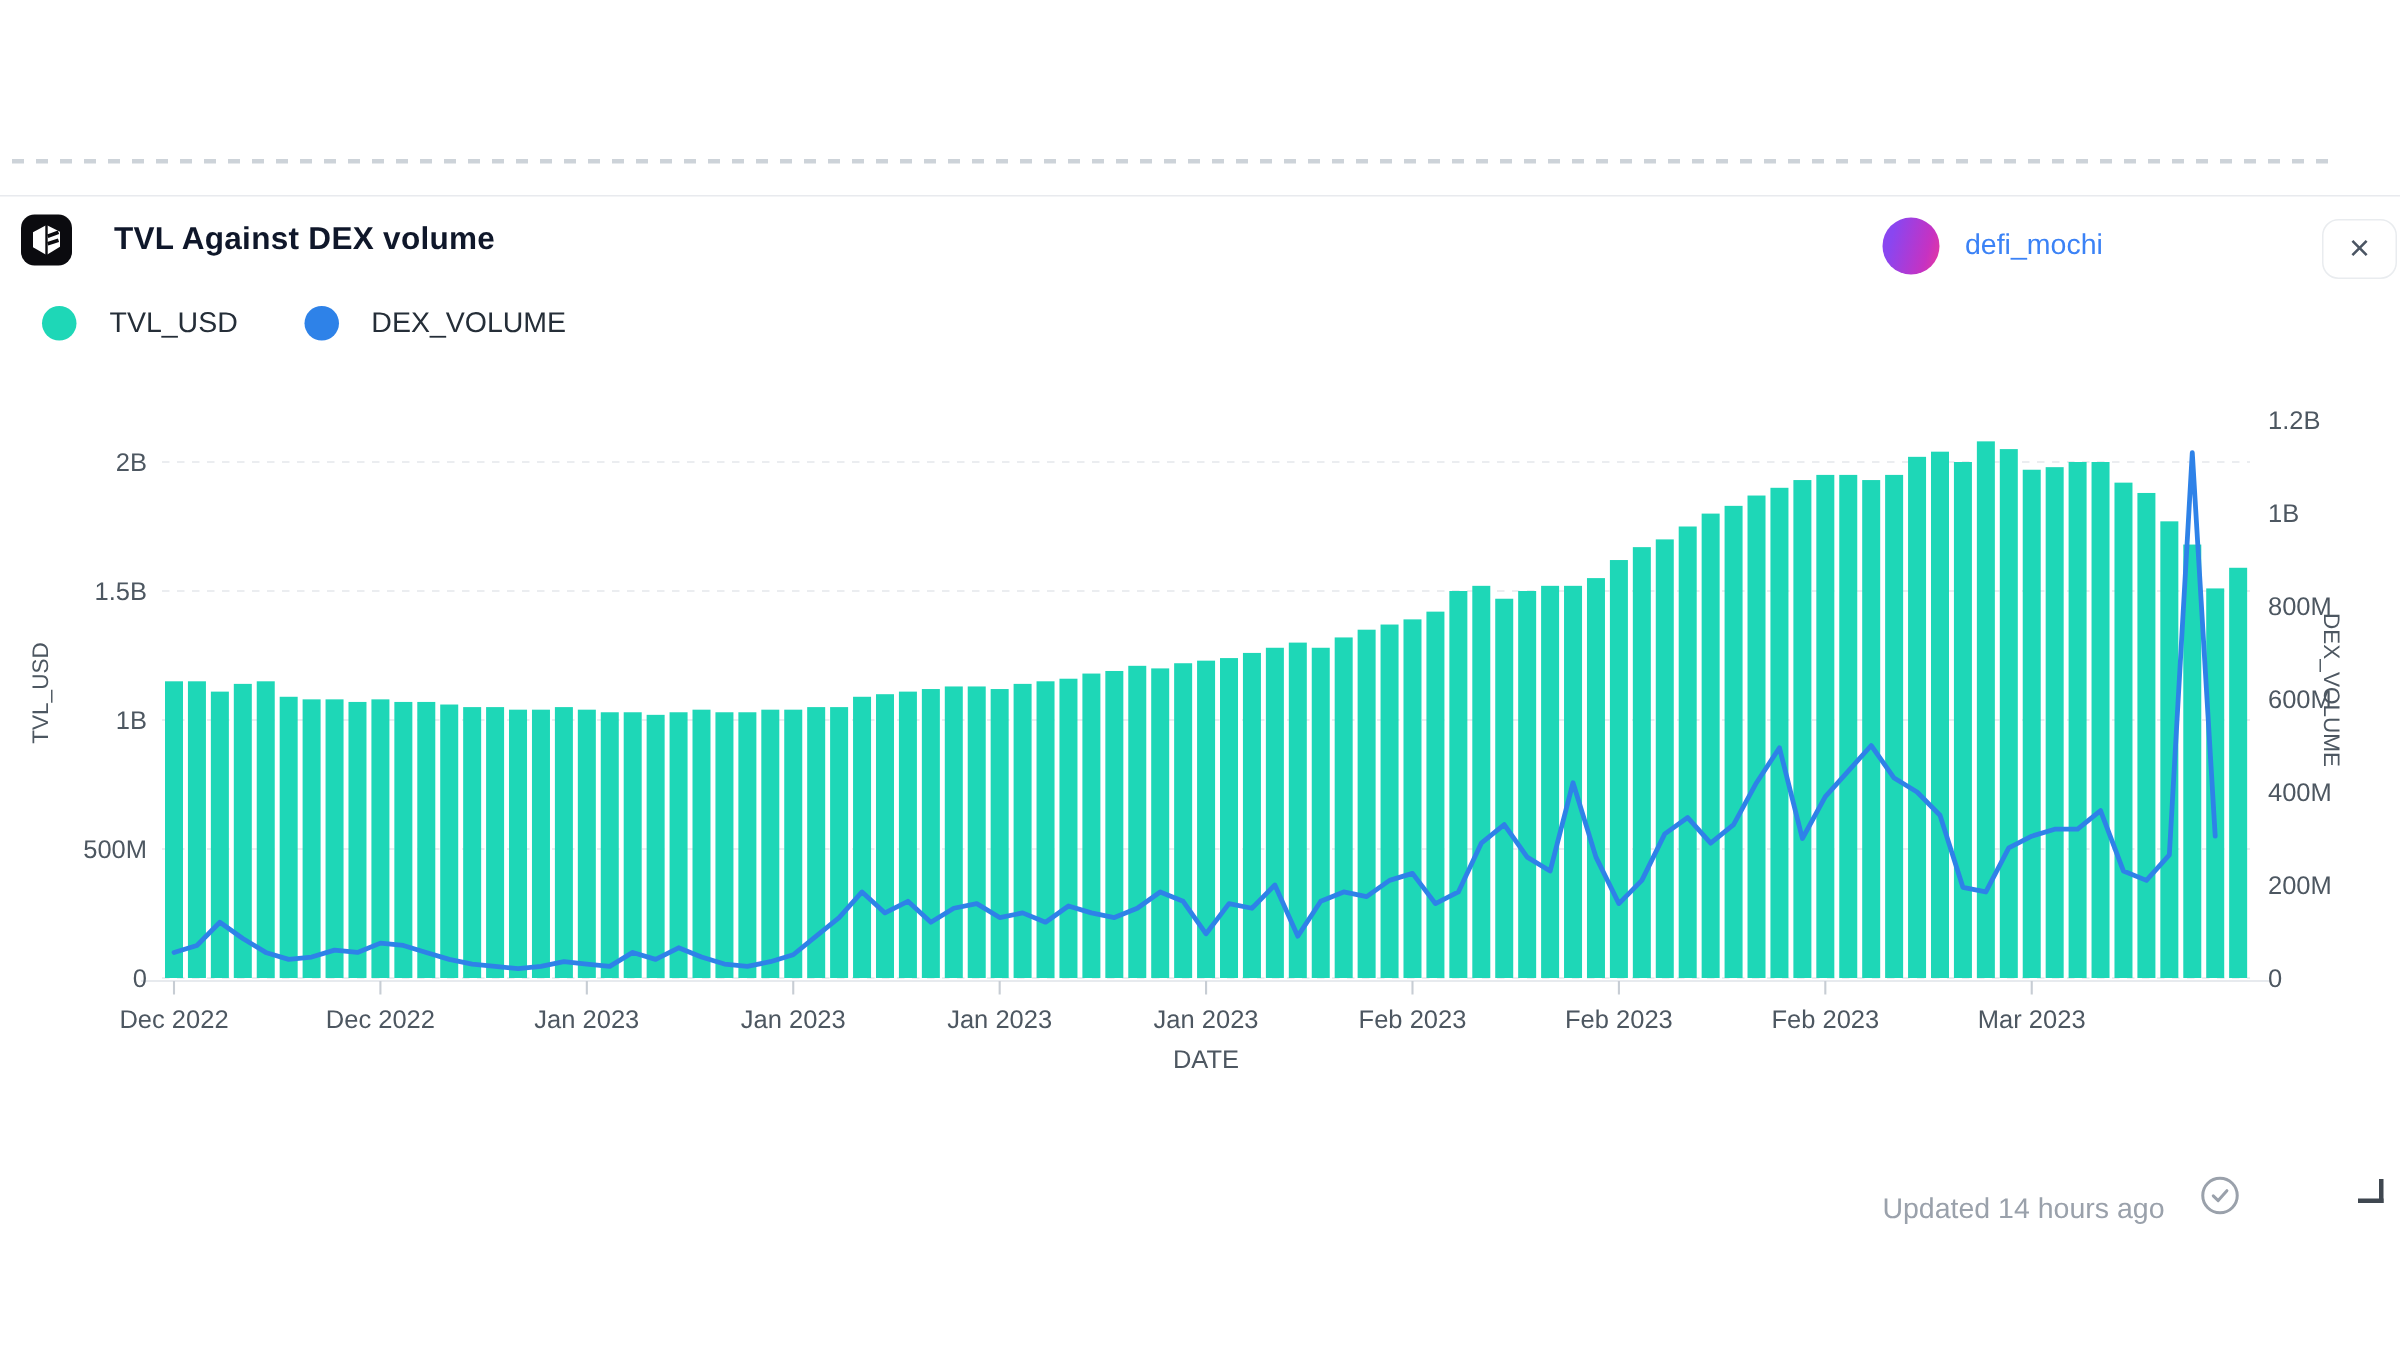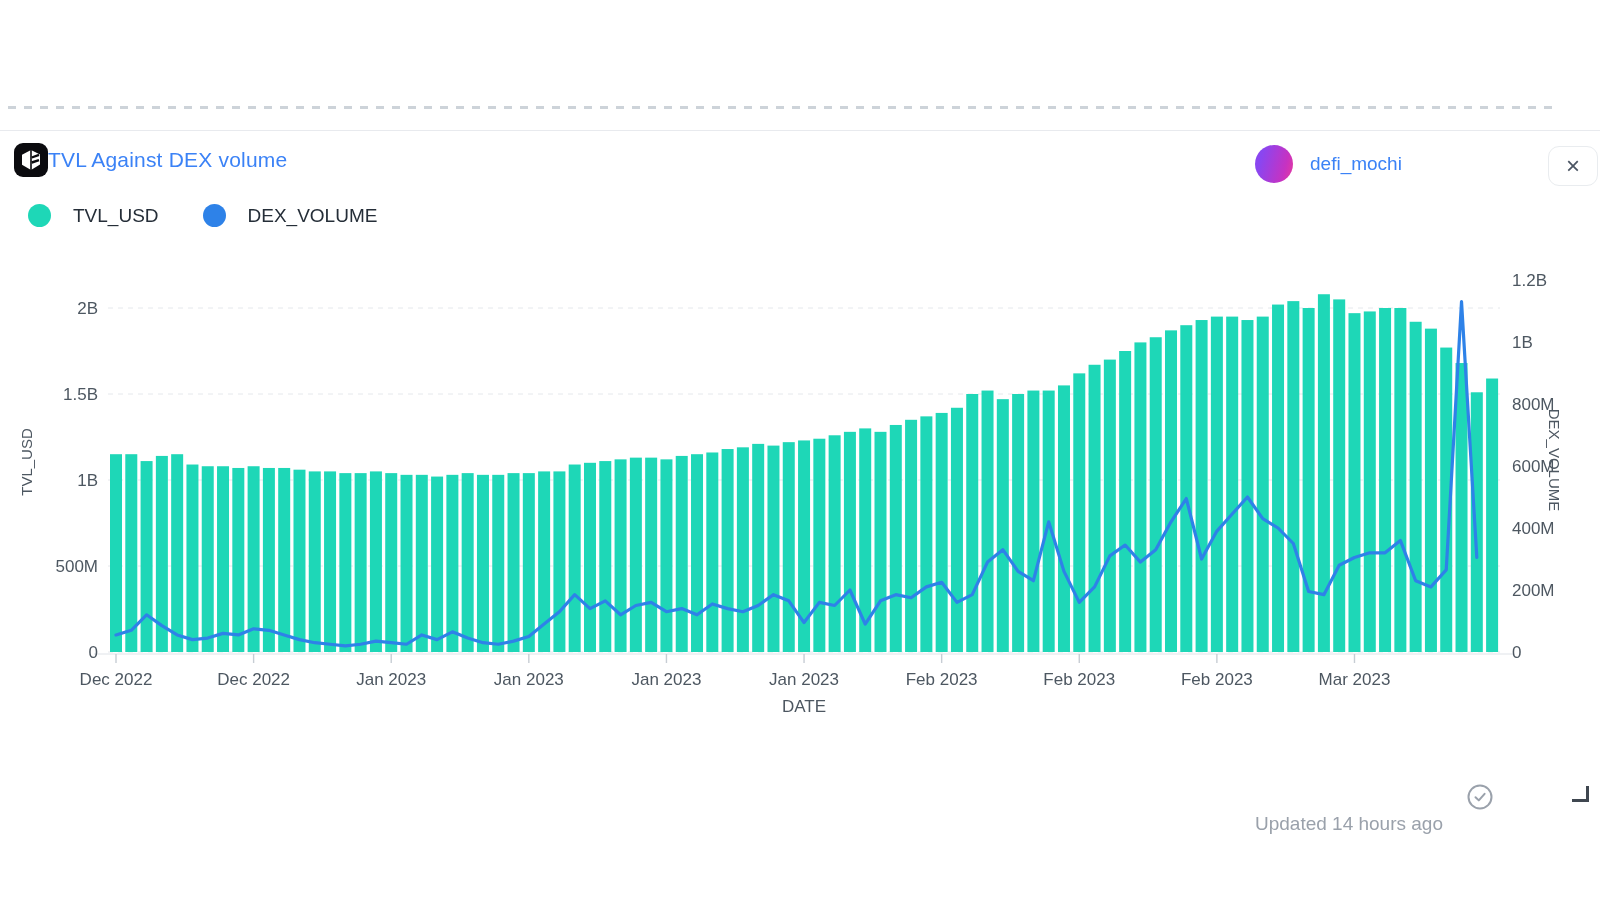--- a/index.html
+++ b/index.html
@@ -10,7 +10,7 @@
   .top-rule{position:absolute;top:130px;left:0;width:1600px;height:1px;background:#e8eaee;}
   .logo{position:absolute;left:14px;top:143px;width:34px;height:34px;background:#0b0b0f;
     border-radius:9px;display:flex;align-items:center;justify-content:center;}
-  .title{position:absolute;left:48px;top:148px;font-size:21px;color:#3b82f6;letter-spacing:.2px;}
+  .title{position:absolute;left:76px;top:148px;font-size:21px;color:#0f172a;letter-spacing:.2px;font-weight:bold;}
   .avatar{position:absolute;left:1255px;top:145px;width:38px;height:38px;border-radius:50%;
     background:linear-gradient(105deg,#8a46f0 20%,#c632c2 75%,#e9399c 100%);}
   .username{position:absolute;left:1310px;top:153px;font-size:19px;color:#3b82f6;}

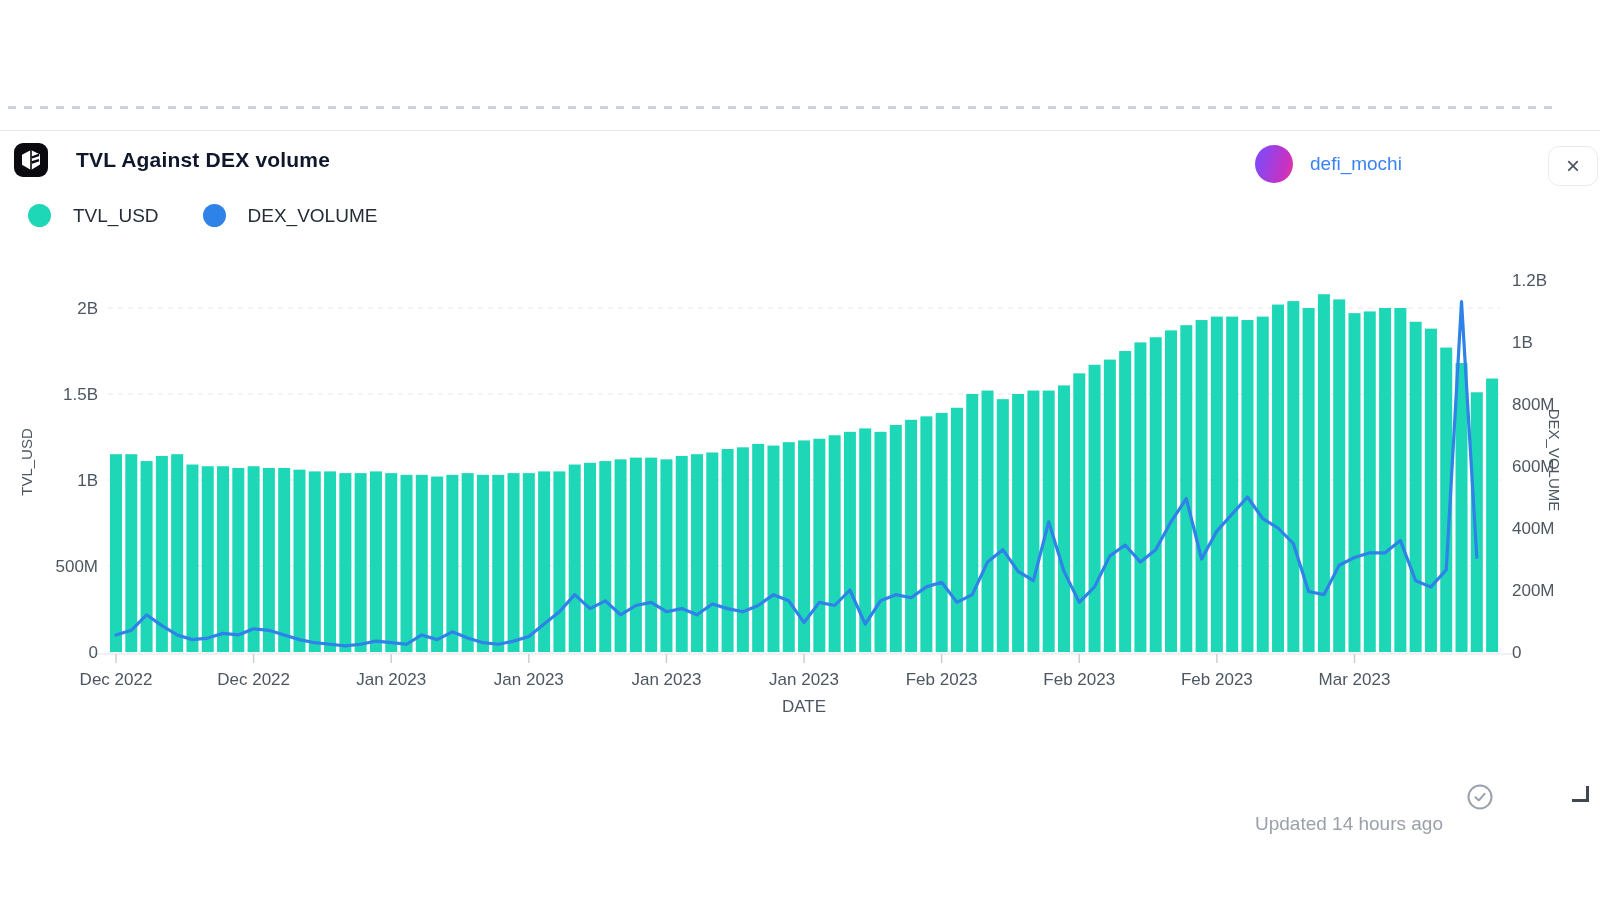--- a/index.html
+++ b/index.html
@@ -22,7 +22,7 @@
   .legend-dot{width:23px;height:23px;border-radius:50%;}
   .legend-label{font-size:19px;color:#252e38;}
   svg text{font-family:"Liberation Sans",sans-serif;}
-  .footer-updated{position:absolute;top:813px;right:157px;font-size:19px;color:#9aa1ab;}
+  .footer-updated{position:absolute;top:796px;right:157px;font-size:19px;color:#9aa1ab;}
   .check-badge{position:absolute;left:1467px;top:784px;width:26px;height:26px;}
   .corner-handle{position:absolute;left:1572px;top:786px;width:14px;height:13px;
     border-right:3px solid #3f4750;border-bottom:3px solid #3f4750;cursor:nwse-resize;}

